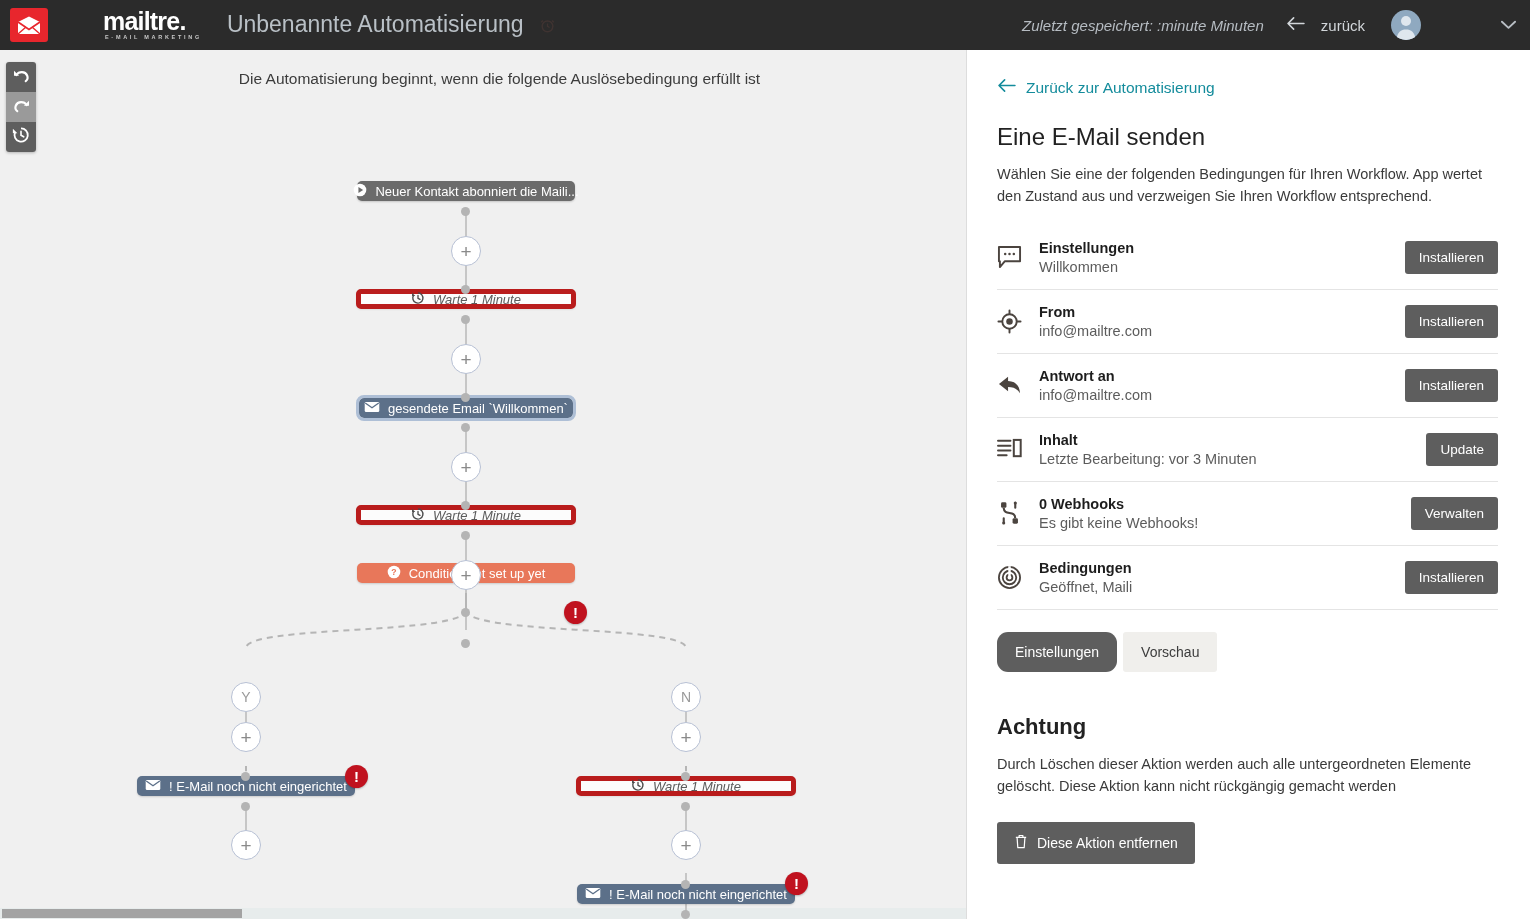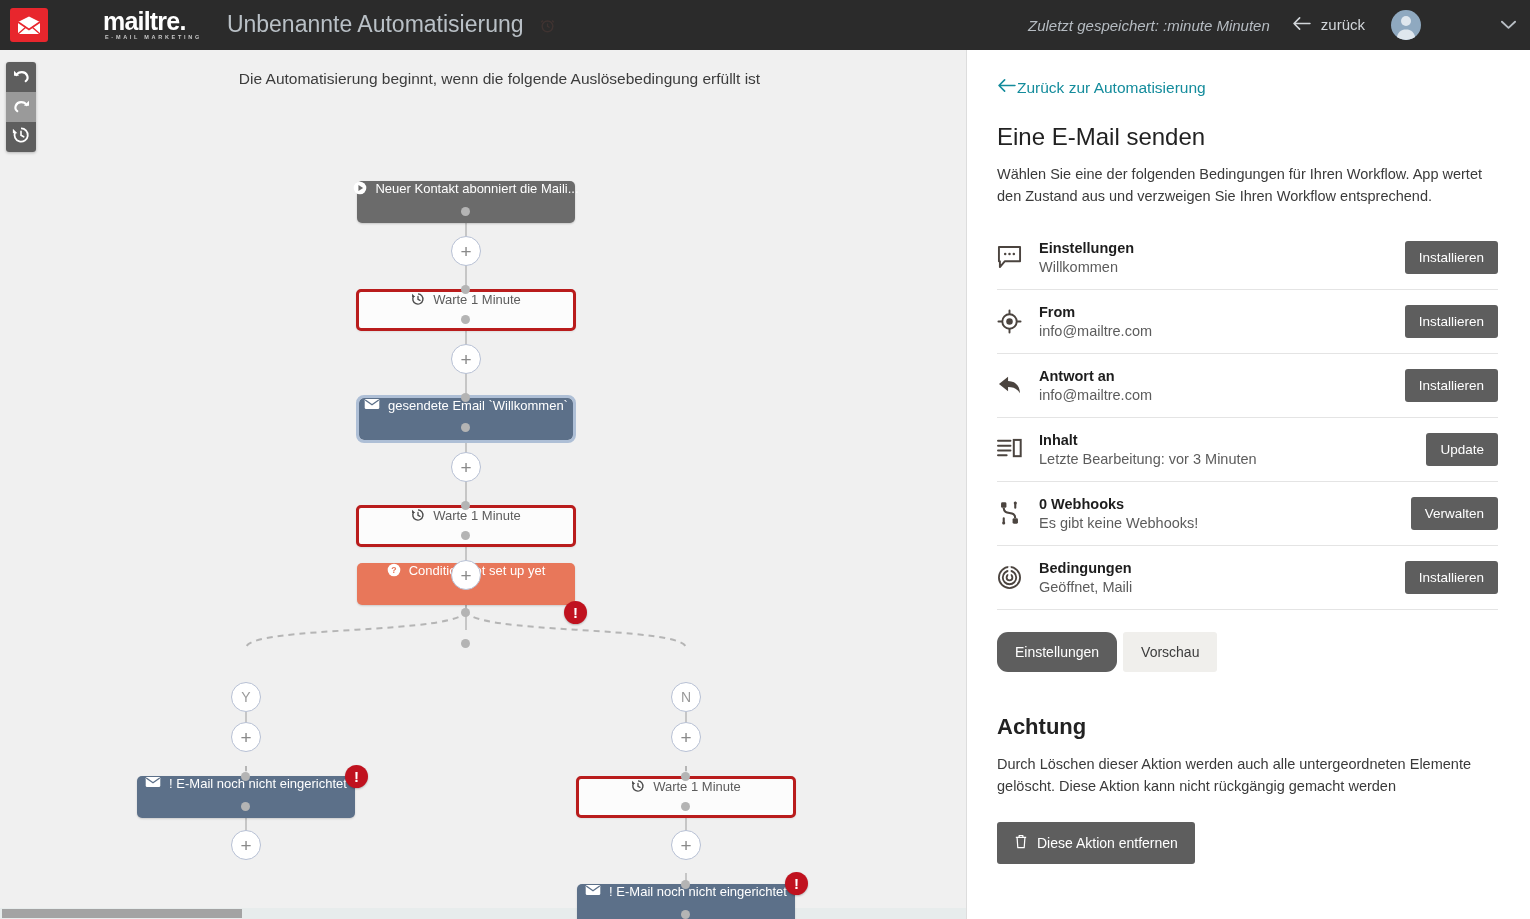--- a/index.html
+++ b/index.html
@@ -54,7 +54,7 @@
     margin-right: 22px; white-space: nowrap;
   }
   #back-link {
-    display: flex; gap: 10px;
+    display: flex; align-items: center; gap: 16px;
     color: #d2d6da; font-size: 15px; margin-right: 26px;
     text-decoration: none; white-space: nowrap;
   }

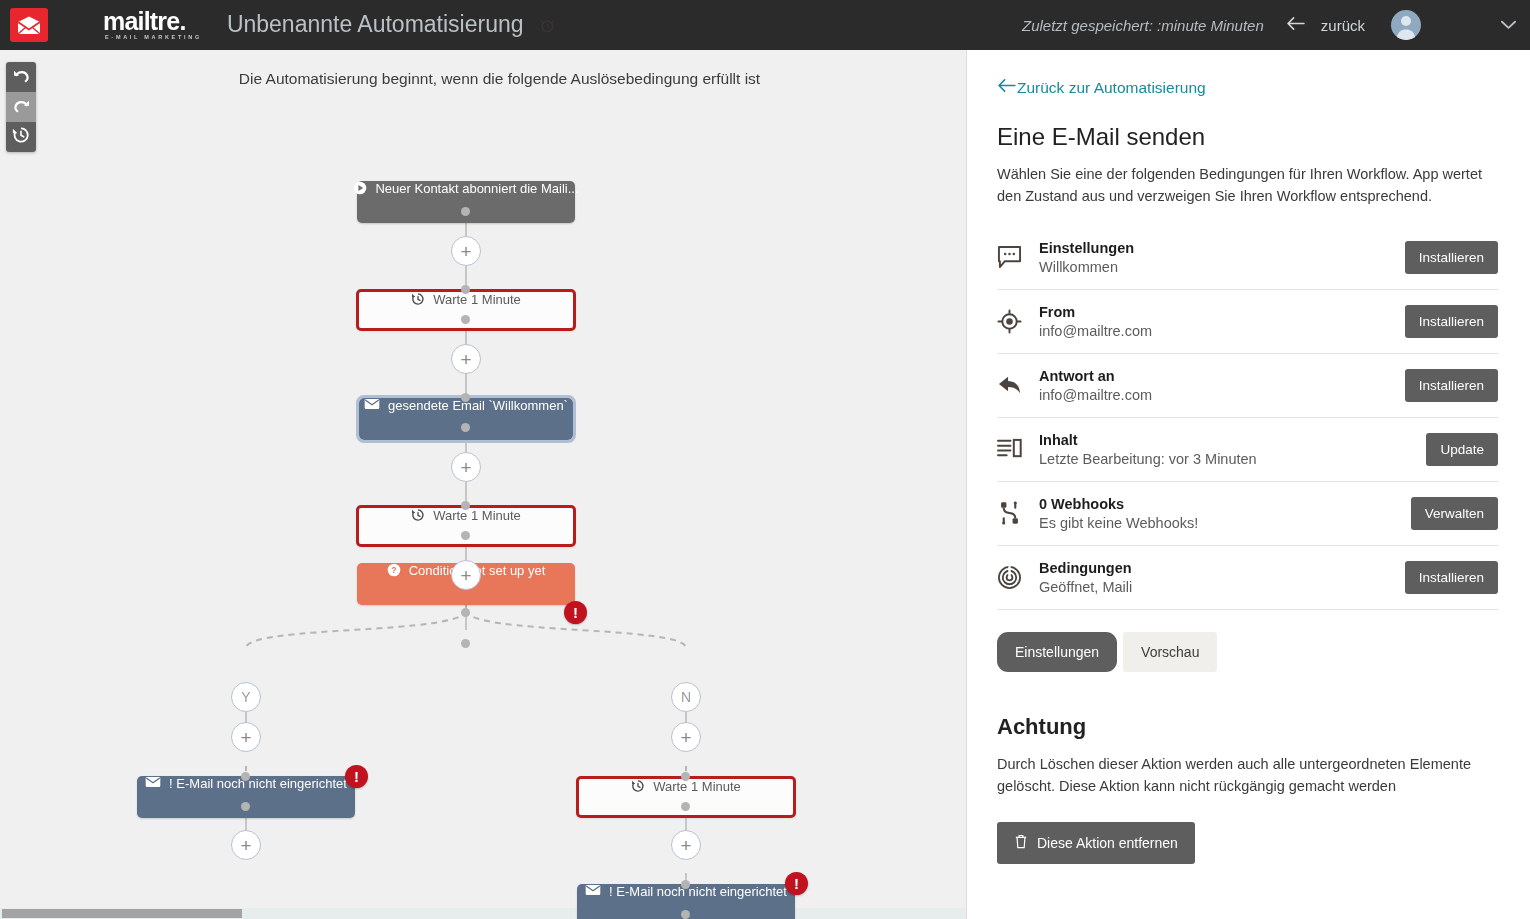--- a/index.html
+++ b/index.html
@@ -183,7 +183,7 @@
     overflow: hidden;
   }
   #panel-back {
-    display: flex; align-items: center; gap: 1px;
+    display: flex; align-items: center; gap: 10px;
     color: #148c9c; font-size: 15.5px; cursor: pointer;
     margin-bottom: 26px;
   }

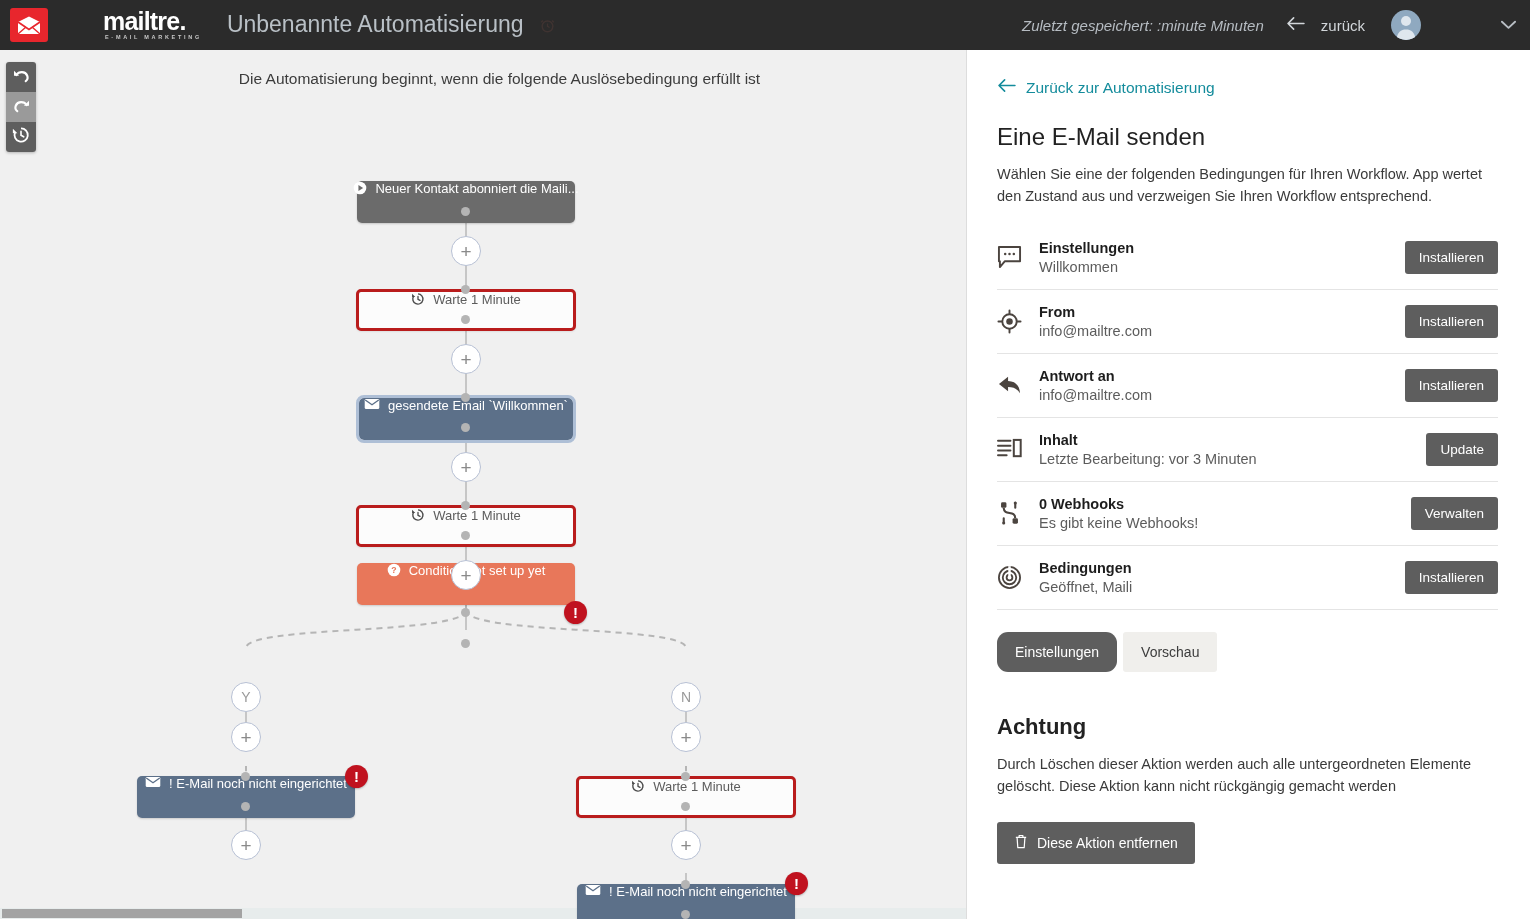--- a/index.html
+++ b/index.html
@@ -95,8 +95,8 @@
 
   .node {
     position: absolute;
-    height: 42px;
-    display: flex; align-items: flex-start; justify-content: center;
+    height: 20px;
+    display: flex; align-items: center; justify-content: center;
     font-size: 13px;
     border-radius: 5px;
     white-space: nowrap;

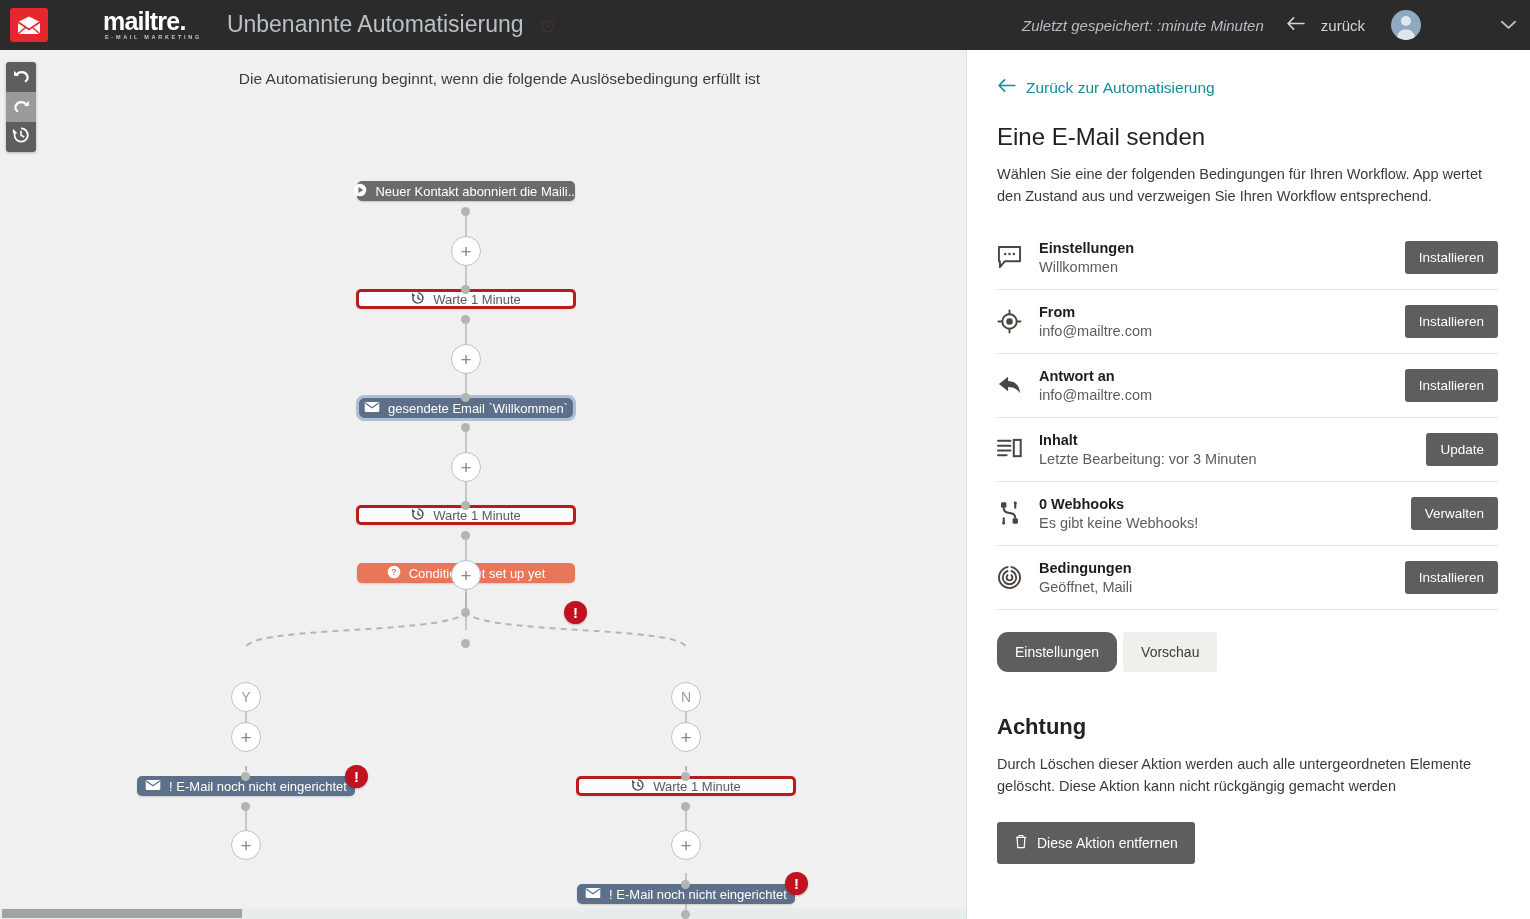--- a/index.html
+++ b/index.html
@@ -111,8 +111,9 @@
   }
   .node.wait {
     background: #fcfcfc; color: #5c5c5c;
-    border: 3px solid #b91c1c;
+    border: 5px solid #b91c1c;
     box-shadow: 0 1px 2px rgba(0,0,0,.07);
+    font-style: italic;
   }
   .node.email {
     background: #5c7089; color: #ffffff;

